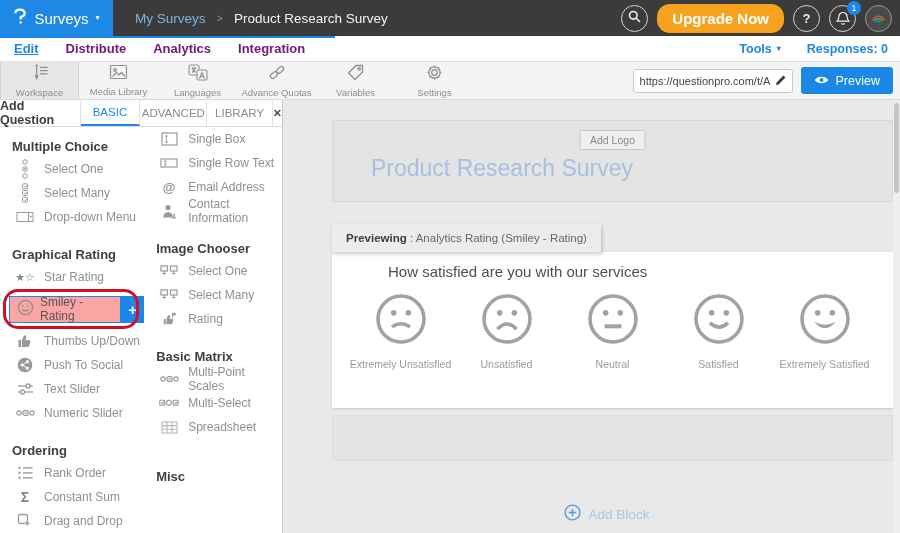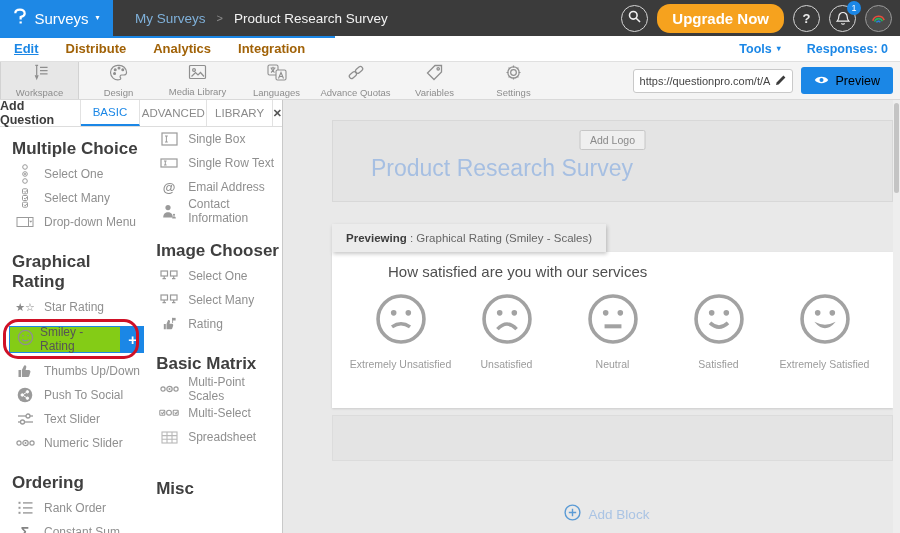--- a/index.html
+++ b/index.html
@@ -27,7 +27,7 @@
   .menubar { position:absolute; top:36px; left:0; right:0; height:26px; background:#fff; border-bottom:1px solid #e0e0e0; display:flex; align-items:center; z-index:4; }
   .menubar-accent { position:absolute; top:0; left:0; width:335px; height:2px; background:#1b87e6; }
   .menu-tabs { display:flex; gap:27px; margin-left:14px; }
-  .menu-tab { font-size:13px; font-weight:700; color:#a16207; }
+  .menu-tab { font-size:13px; font-weight:700; color:#701a75; }
   .menu-tab.active { color:#1b87e6; text-decoration:underline; }
   .menubar-right { margin-left:auto; display:flex; gap:26px; margin-right:12px; font-size:12.5px; color:#1b87e6; font-weight:700; align-items:center; }
   .tools-link { display:flex; align-items:center; gap:5px; }

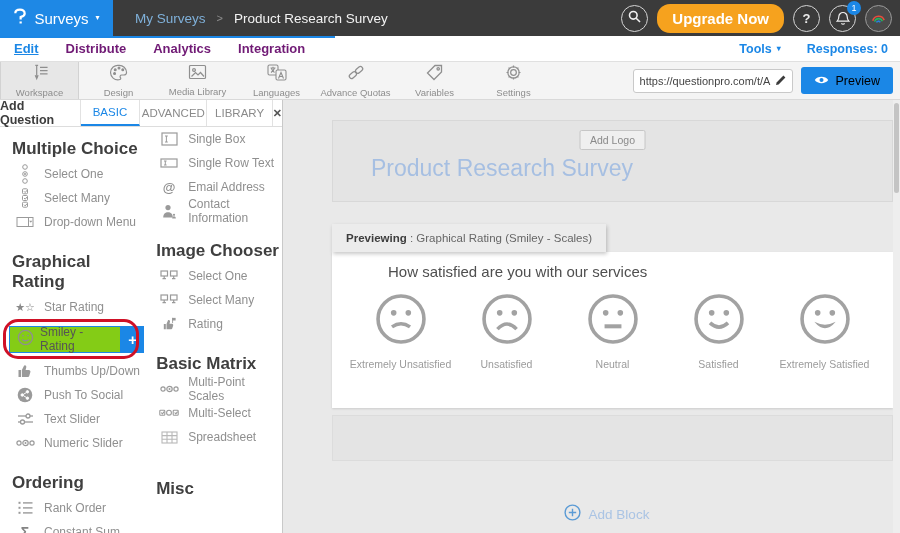--- a/index.html
+++ b/index.html
@@ -40,7 +40,7 @@
   .toolbar-right { margin-left:auto; display:flex; align-items:center; gap:8px; margin-right:7px; }
   .url-field { width:160px; height:24px; background:#fff; border:1px solid #c9c9c9; border-radius:3px; display:flex; align-items:center; padding:0 6px; gap:4px; }
   .url-text { font-size:11px; color:#444; white-space:nowrap; overflow:hidden; flex:1; }
-  .preview-btn { background:#1b87e6; color:#000000; font-size:12.5px; height:27px; padding:0 13px; border-radius:3px; display:flex; align-items:center; gap:7px; }
+  .preview-btn { background:#1b87e6; color:#ffffff; font-size:12.5px; height:27px; padding:0 13px; border-radius:3px; display:flex; align-items:center; gap:7px; }
 
   
   .sidebar { position:absolute; top:100px; left:0; width:283px; bottom:0; background:#fff; border-right:1px solid #c9c9c9; z-index:2; }

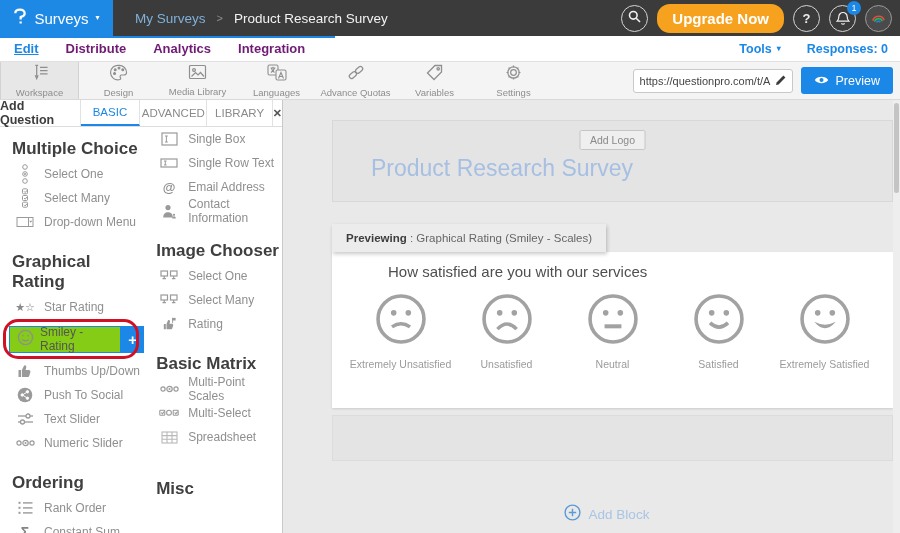--- a/index.html
+++ b/index.html
@@ -168,18 +168,6 @@
     <span class="tool-label" data-interactable="false">Workspace</span>
   </div>
   <div class="tool-btn" data-interactable="true">
-    <span data-interactable="false"><svg width="18" height="17" viewBox="0 0 19 18">
-          <g fill="none" stroke="#8f8f8f" stroke-width="1.2">
-            <path d="M9.5 1.5 a7.7 7.7 0 1 0 0 15.2 c1.8 0 2.2-1.2 1.5-2.2 -.8-1.2-.2-2.8 1.3-2.8 h2.2 a3 3 0 0 0 3-3 a7.7 7.7 0 0 0-8-7.2z"></path>
-            <circle cx="5.5" cy="6" r="1" fill="#8f8f8f"></circle>
-            <circle cx="9.5" cy="4.3" r="1" fill="#8f8f8f"></circle>
-            <circle cx="13.5" cy="6" r="1" fill="#8f8f8f"></circle>
-            <circle cx="4.8" cy="10" r="1" fill="#8f8f8f"></circle>
-          </g>
-        </svg></span>
-    <span class="tool-label" data-interactable="false">Design</span>
-  </div>
-  <div class="tool-btn" data-interactable="true">
     <span data-interactable="false"><svg width="19" height="16" viewBox="0 0 19 16">
           <g fill="none" stroke="#8f8f8f" stroke-width="1.2">
             <rect x="1.5" y="1.5" width="16" height="13" rx="1"></rect>

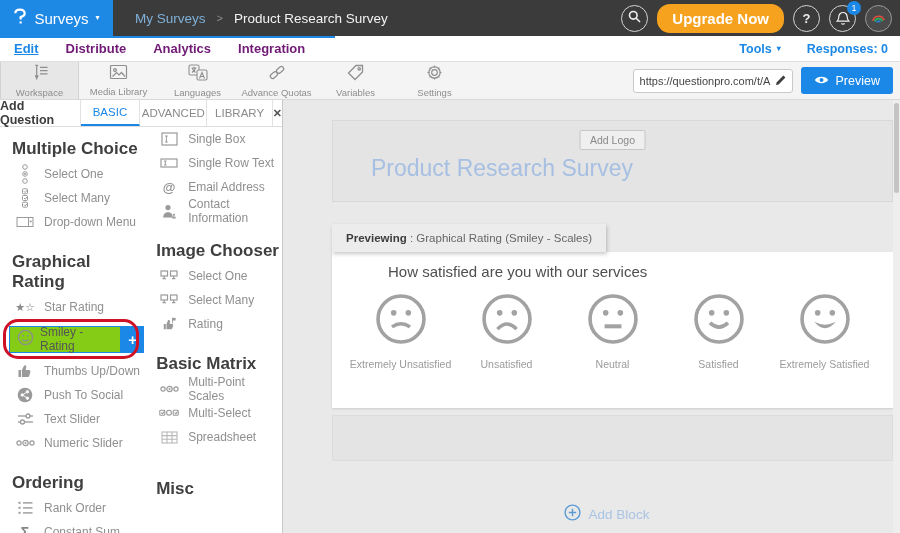--- a/index.html
+++ b/index.html
@@ -52,7 +52,7 @@
   .sb-close { flex:1; border-right:none; color:#555; font-size:11px; font-weight:700; }
   .sidebar-body { display:flex; }
   .col1 { width:160px; } .col2 { width:153px; }
-  .sec-title { font-size:17px; font-weight:700; color:#3f3f3f; padding:12px 0 3px 12px; }
+  .sec-title { font-size:13px; font-weight:700; color:#3f3f3f; padding:12px 0 3px 12px; }
   .sec-title.gap { padding-top:18px; }
   .sec-title.gap-xl { padding-top:30px; }
   .q-item { display:flex; align-items:center; gap:9px; padding:5px 0 5px 15px; color:#8f8f8f; font-size:12px; height:24px; }

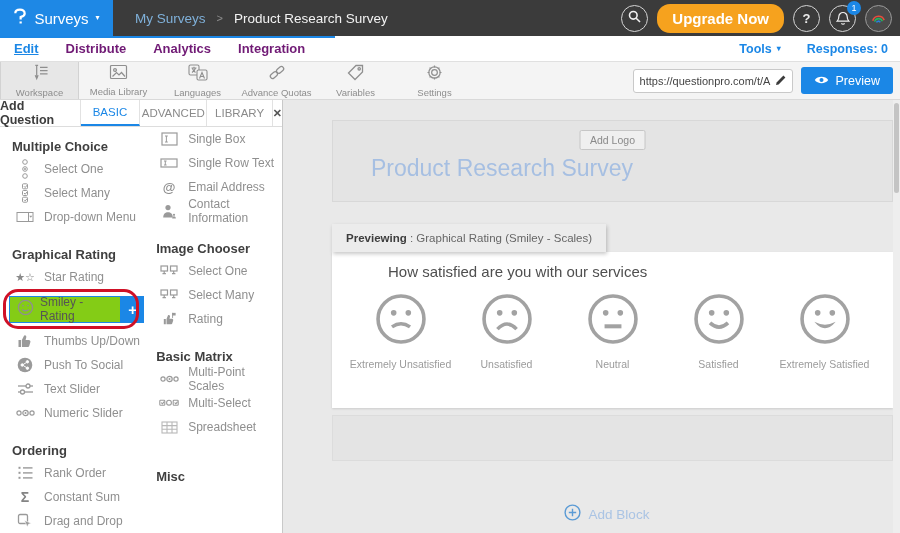--- a/index.html
+++ b/index.html
@@ -511,7 +511,7 @@
   </div>
 
   <div class="preview-wrap" data-interactable="false">
-    <div class="preview-tab" data-interactable="false"><b>Previewing</b><span> : </span><span>Graphical Rating (Smiley - Scales)</span></div>
+    <div class="preview-tab" data-interactable="false"><b>Previewing</b><span> : </span><span>Analytics Rating (Smiley - Rating)</span></div>
     <div class="preview-body" data-interactable="false">
       <div class="question" data-interactable="false">How satisfied are you with our services</div>
       <div class="smiley-row" data-interactable="false">

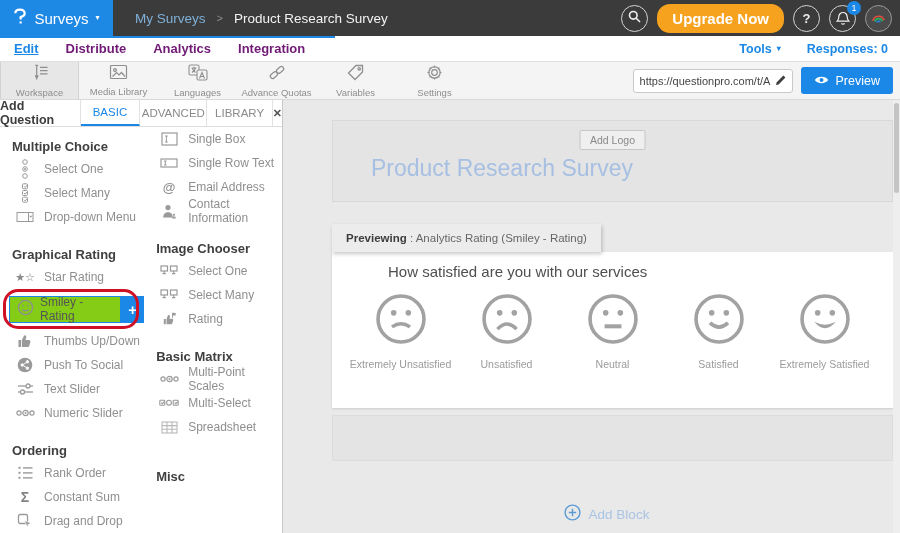--- a/index.html
+++ b/index.html
@@ -63,7 +63,7 @@
 
   .highlight-row { position:relative; height:40px; margin-left:6px; display:flex; align-items:center; }
   .red-oval { position:absolute; left:-3px; top:0px; width:136px; height:40px; border:3px solid #cf1126; border-radius:15px; pointer-events:none; }
-  .hl-box { display:flex; align-items:center; gap:6px; background:#84cc16; border:1px solid #1b87e6; height:27px; padding:0 7px; font-size:12px; color:#555; margin-left:3px; }
+  .hl-box { display:flex; align-items:center; gap:6px; background:#fca5a5; border:1px solid #1b87e6; height:27px; padding:0 7px; font-size:12px; color:#555; margin-left:3px; }
   .hl-plus { width:25px; height:27px; background:#1b87e6; color:#fff; display:flex; align-items:center; justify-content:center; font-size:15px; font-weight:700; }
 
   

